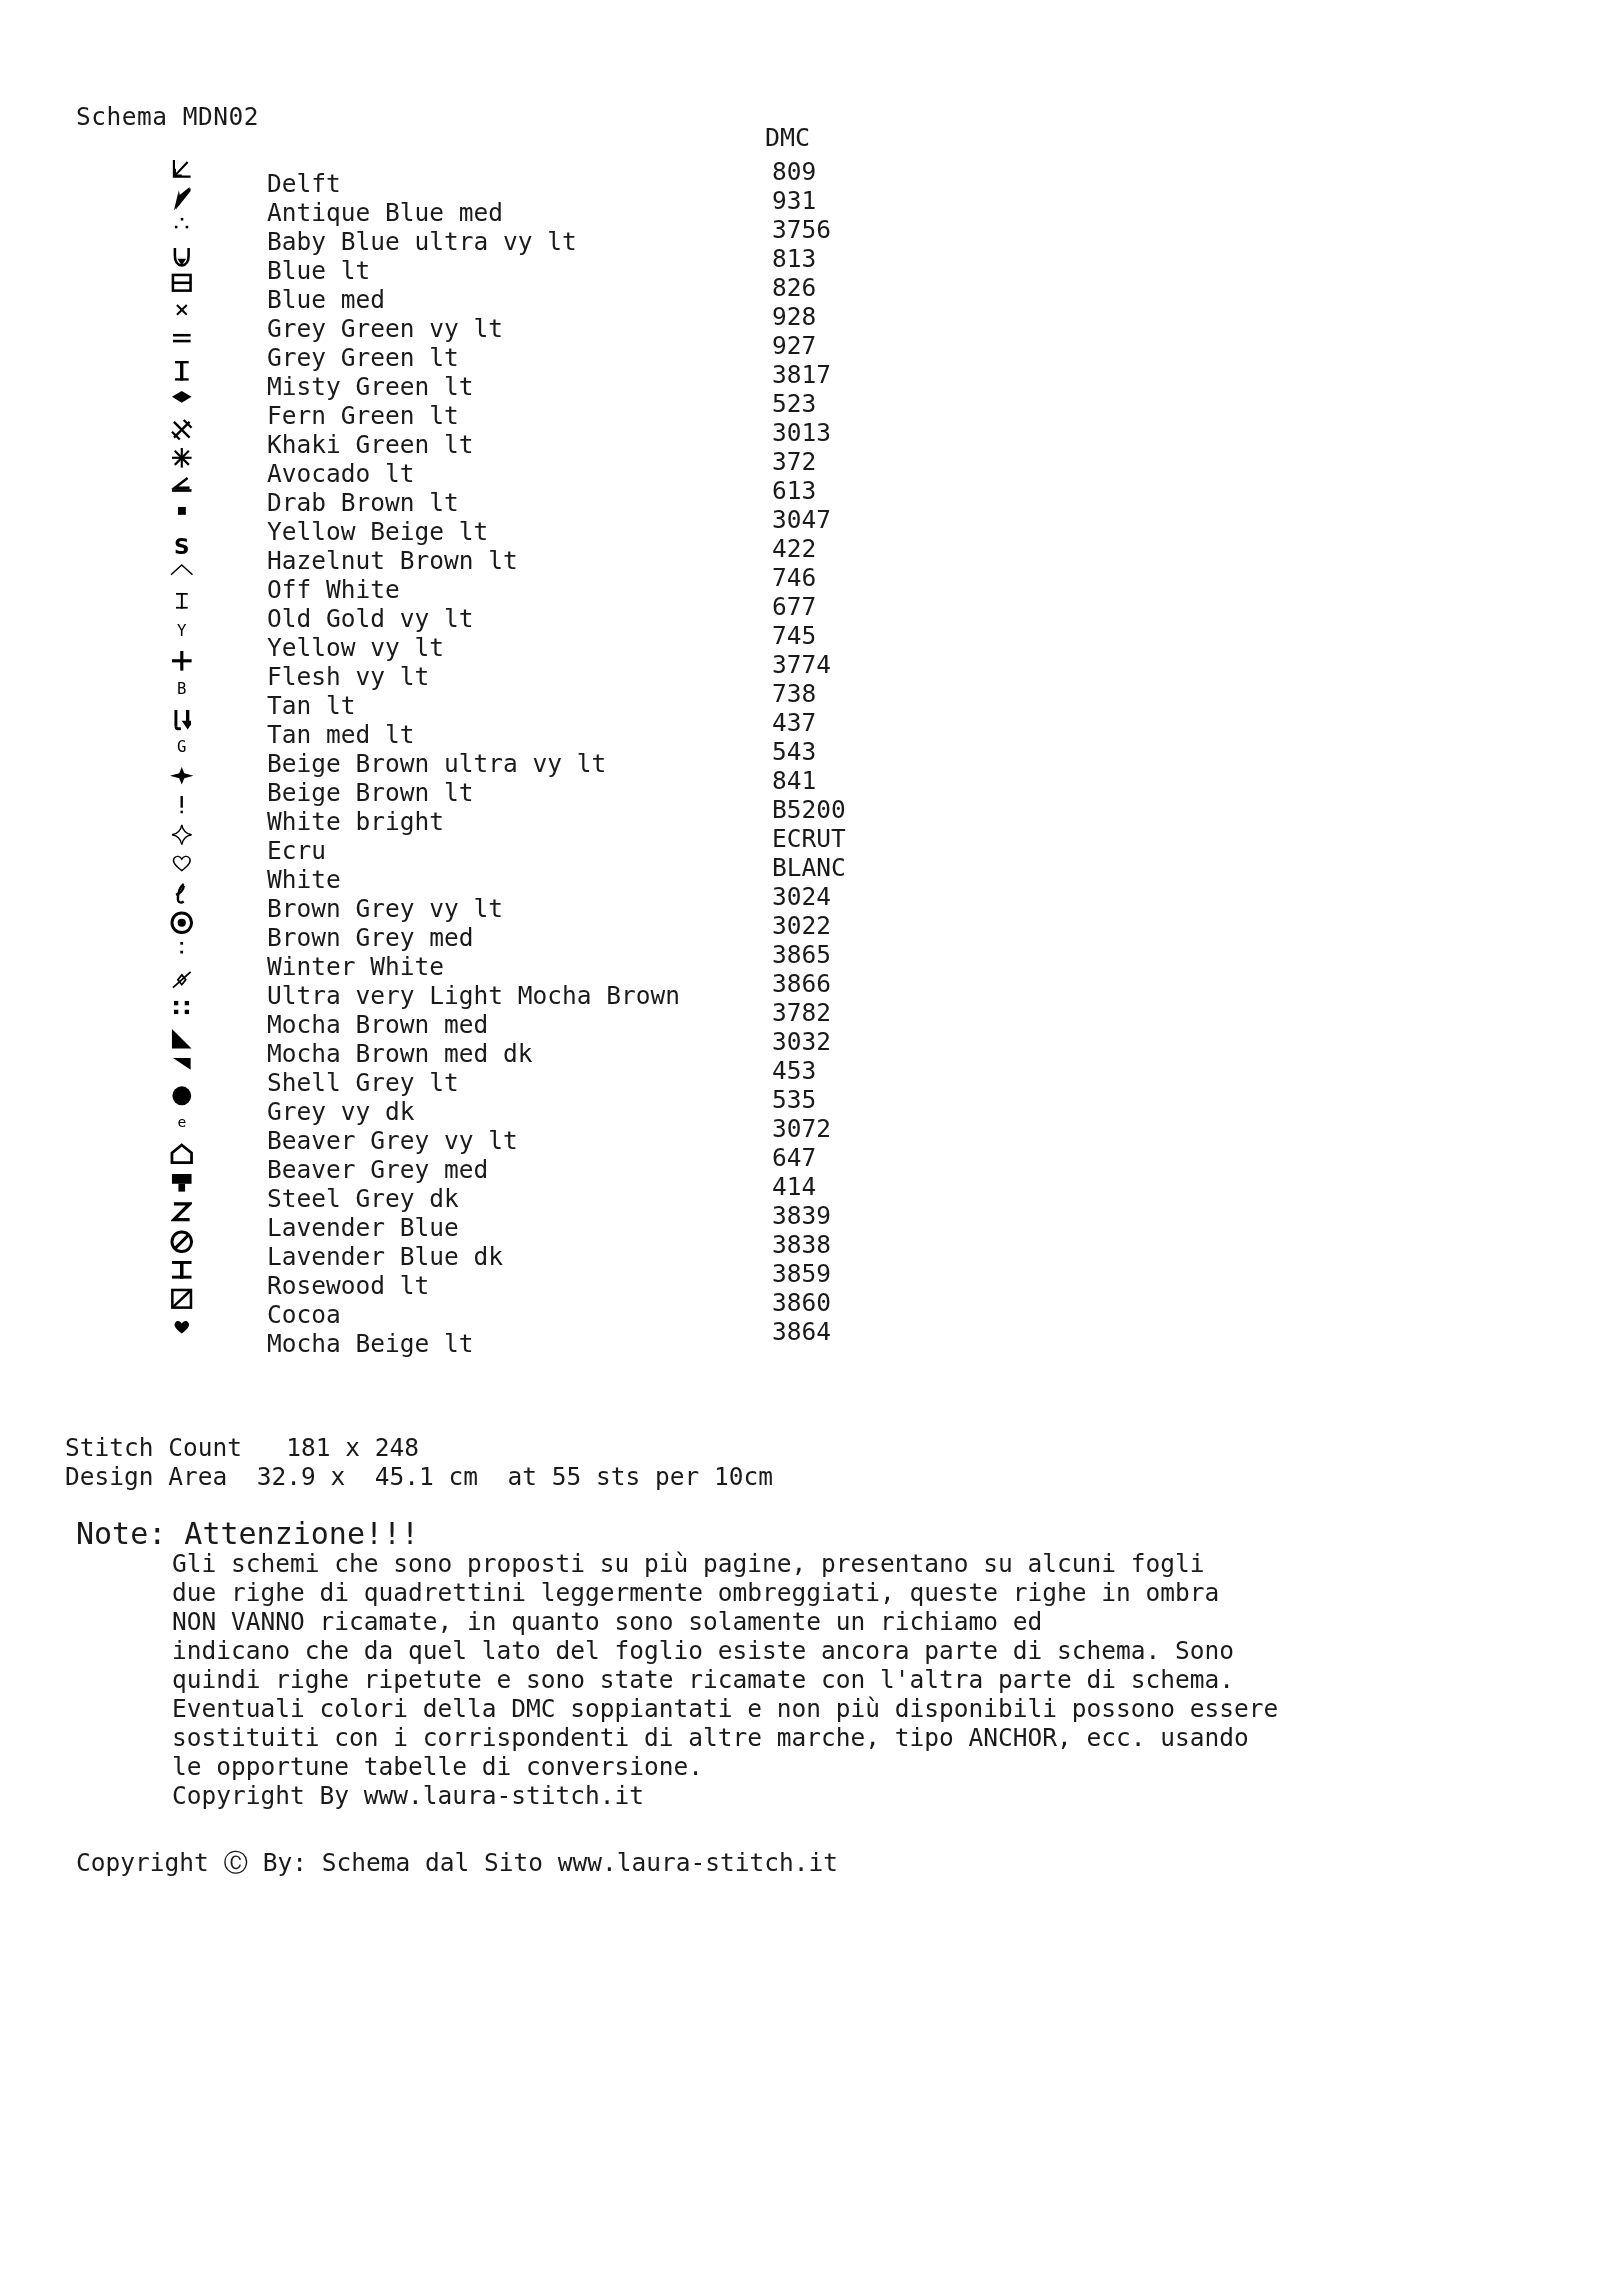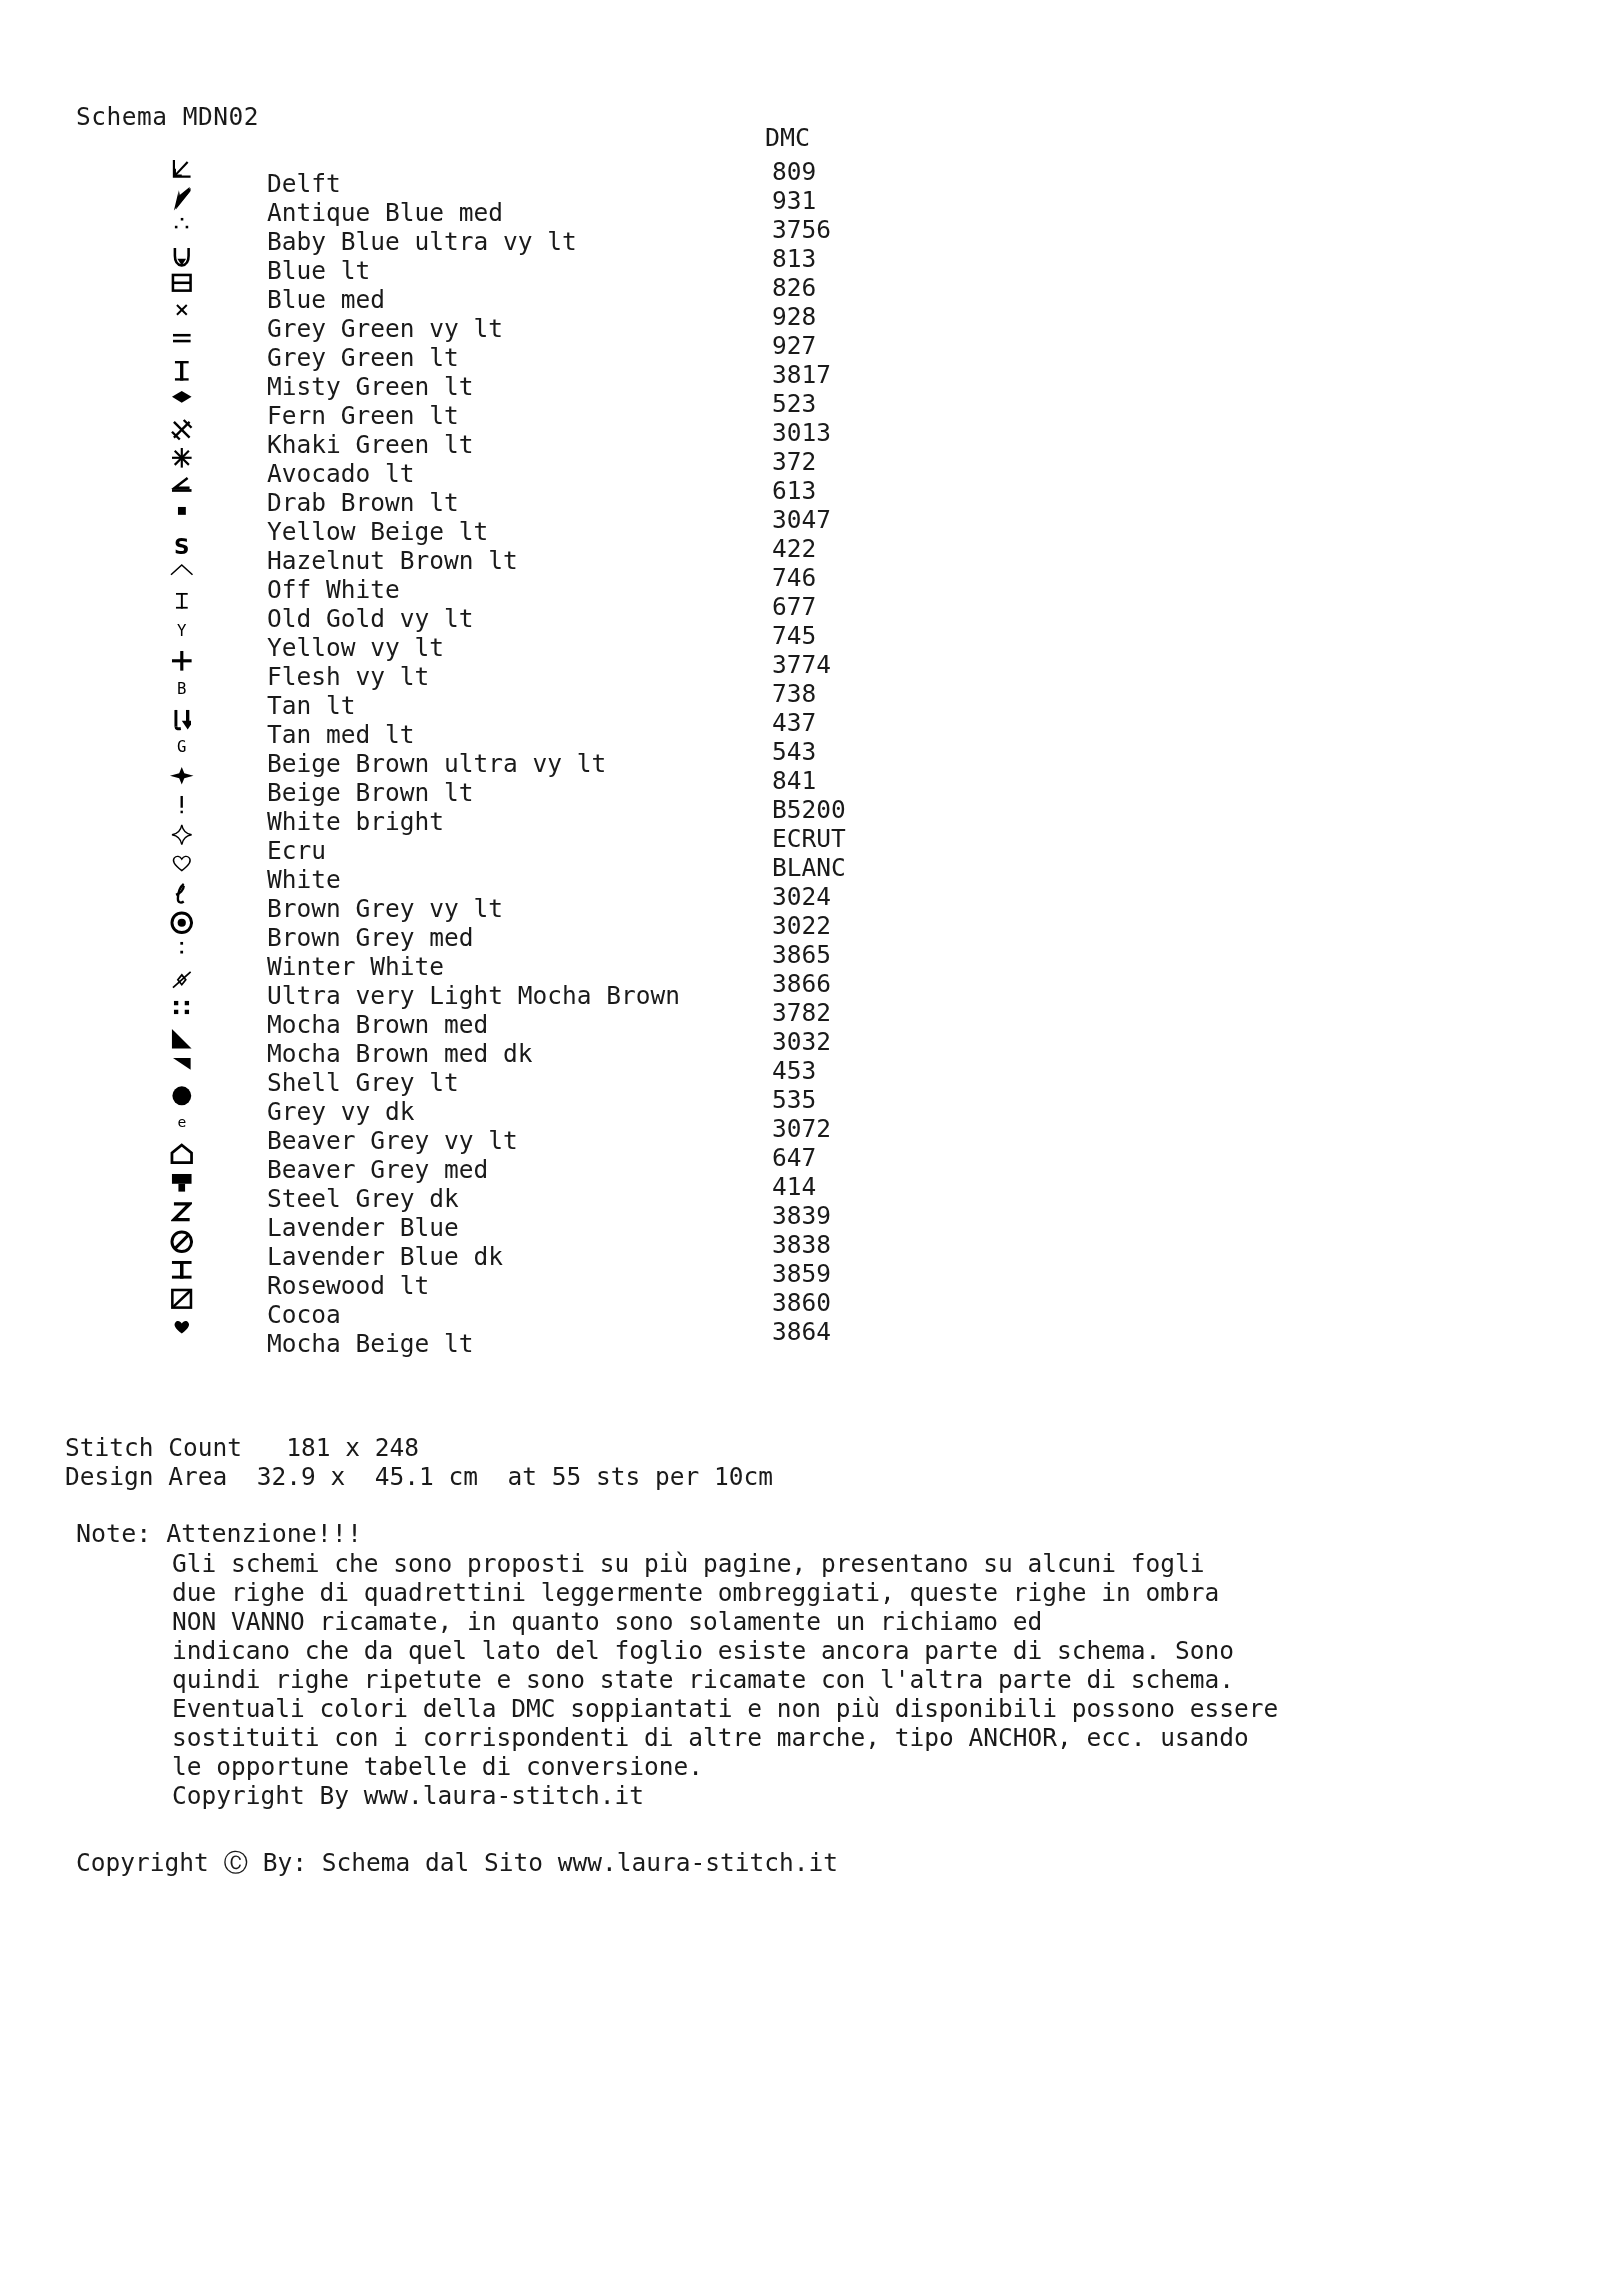--- a/index.html
+++ b/index.html
@@ -92,7 +92,7 @@
     position: absolute;
     left: 76px;
     top: 1519px;
-    font-size: 25px;
+    font-size: 30px;
     line-height: 29px;
     white-space: pre;
   }

